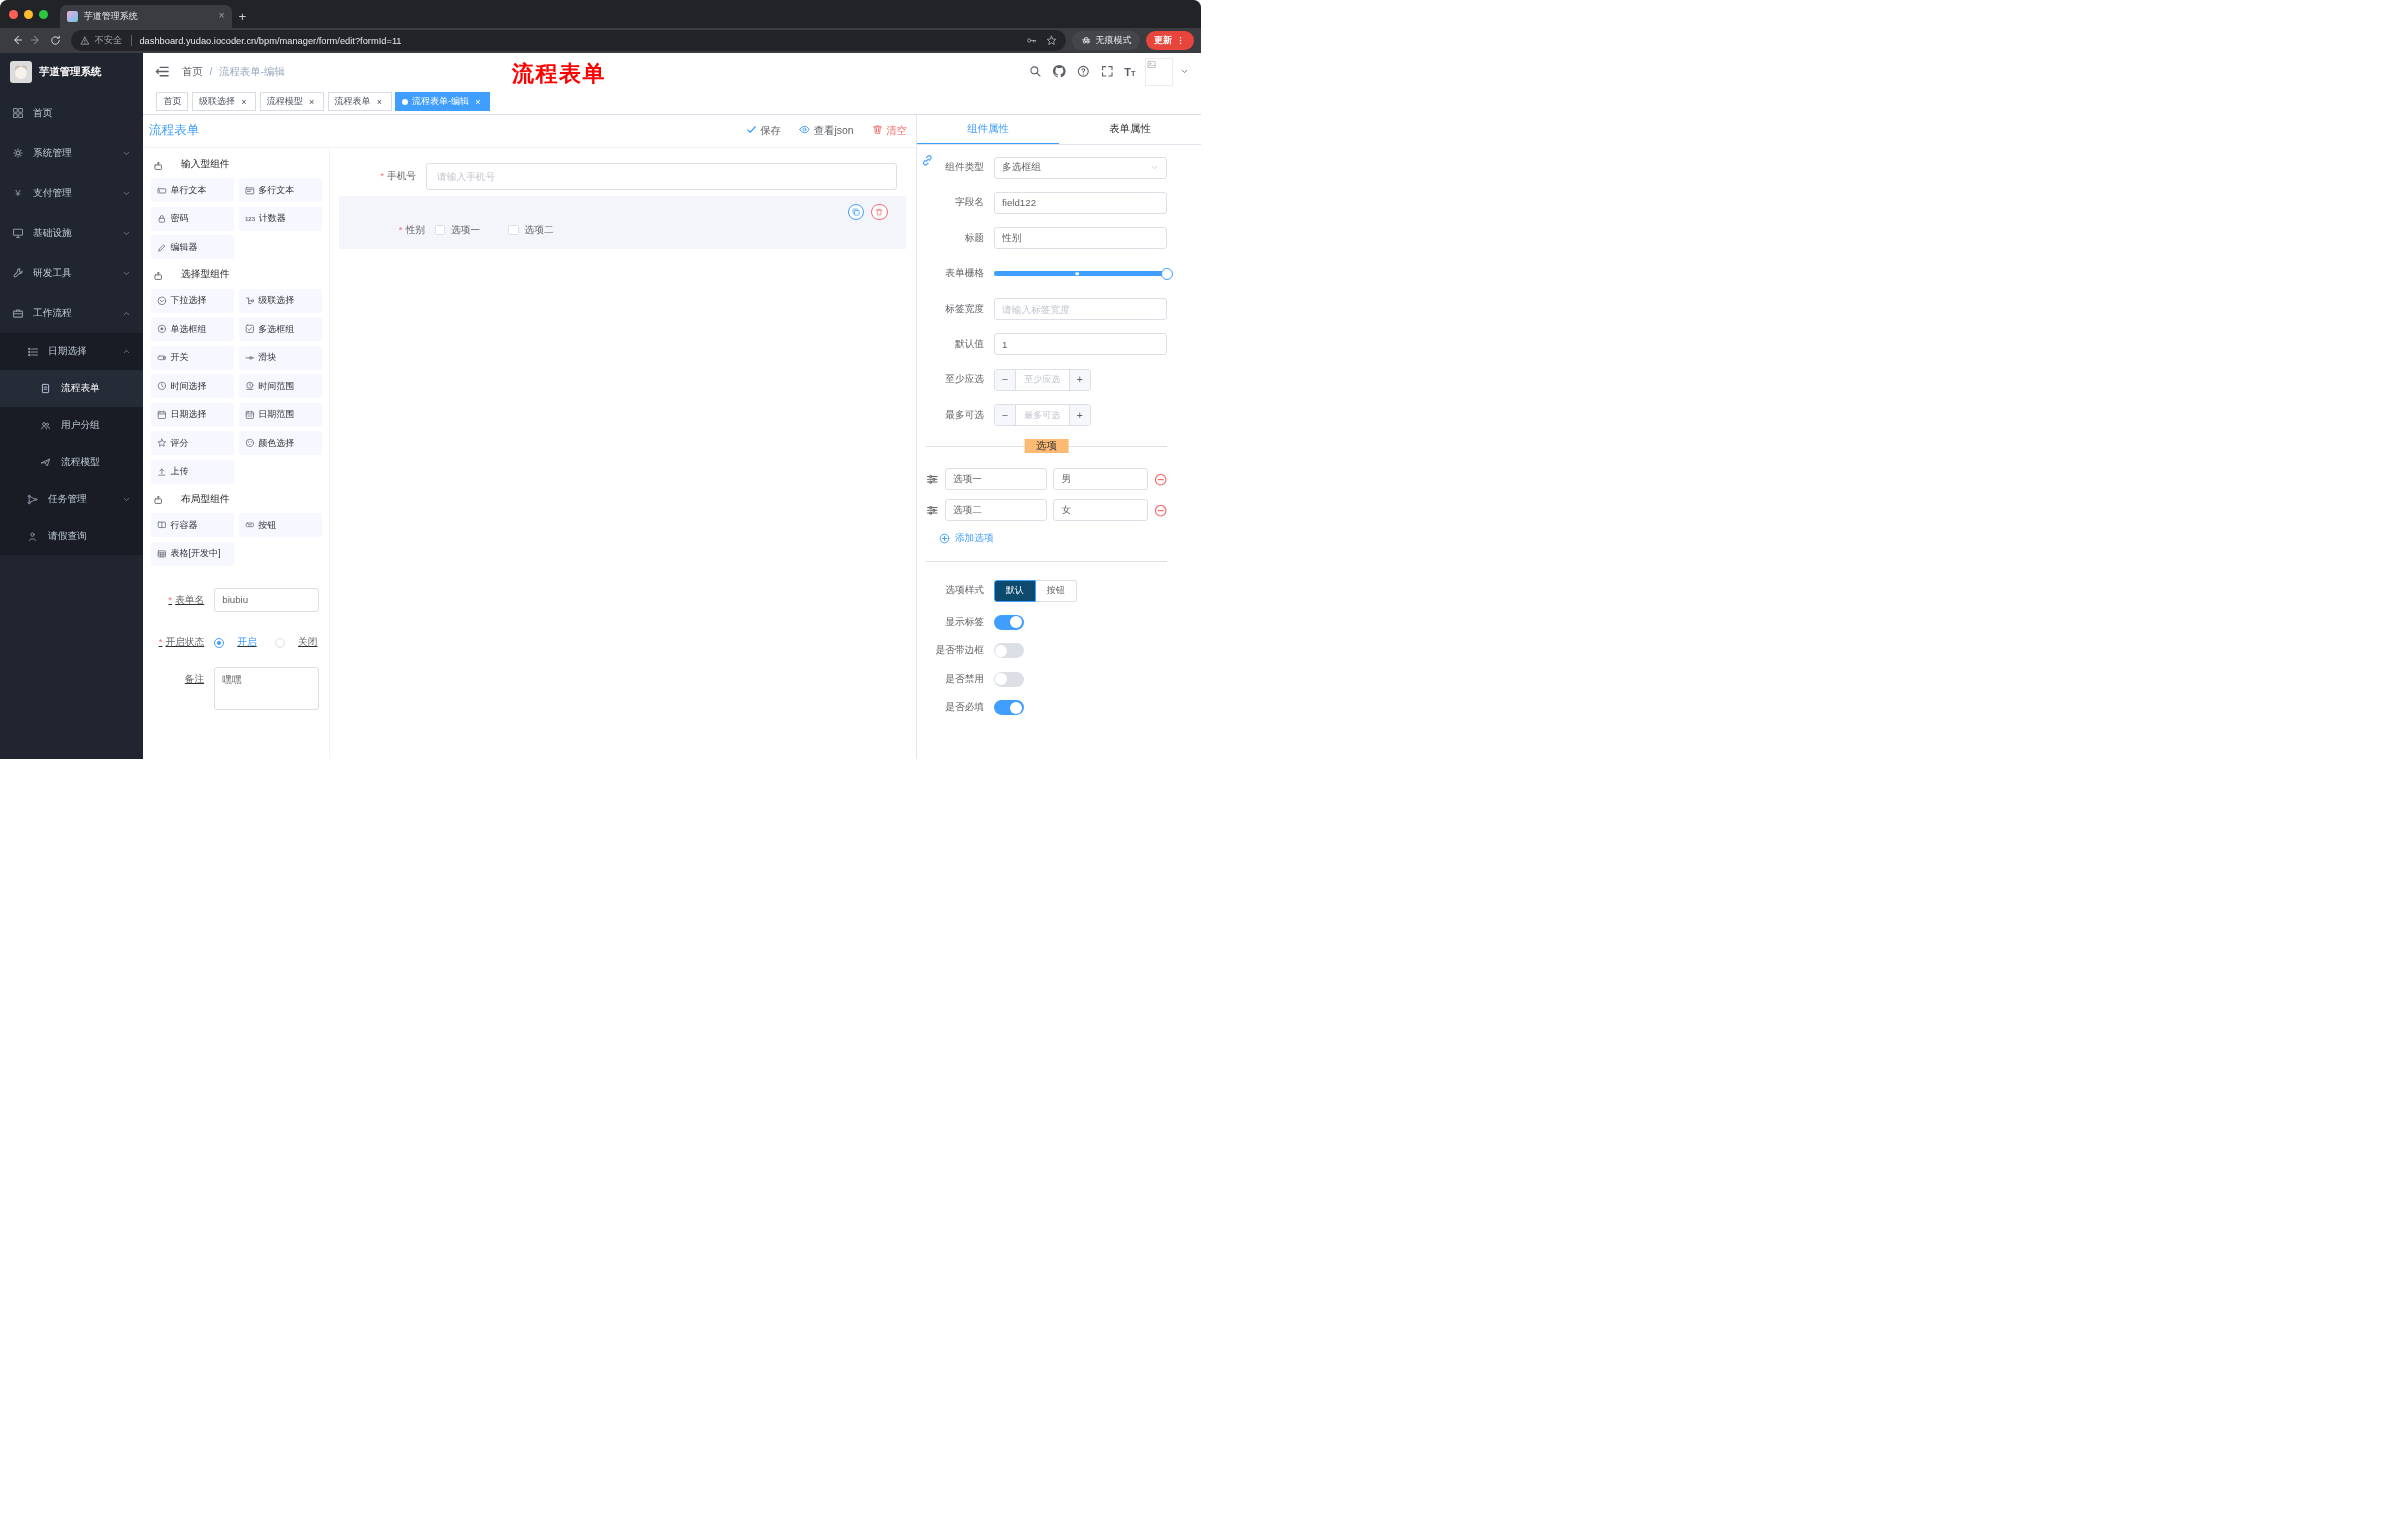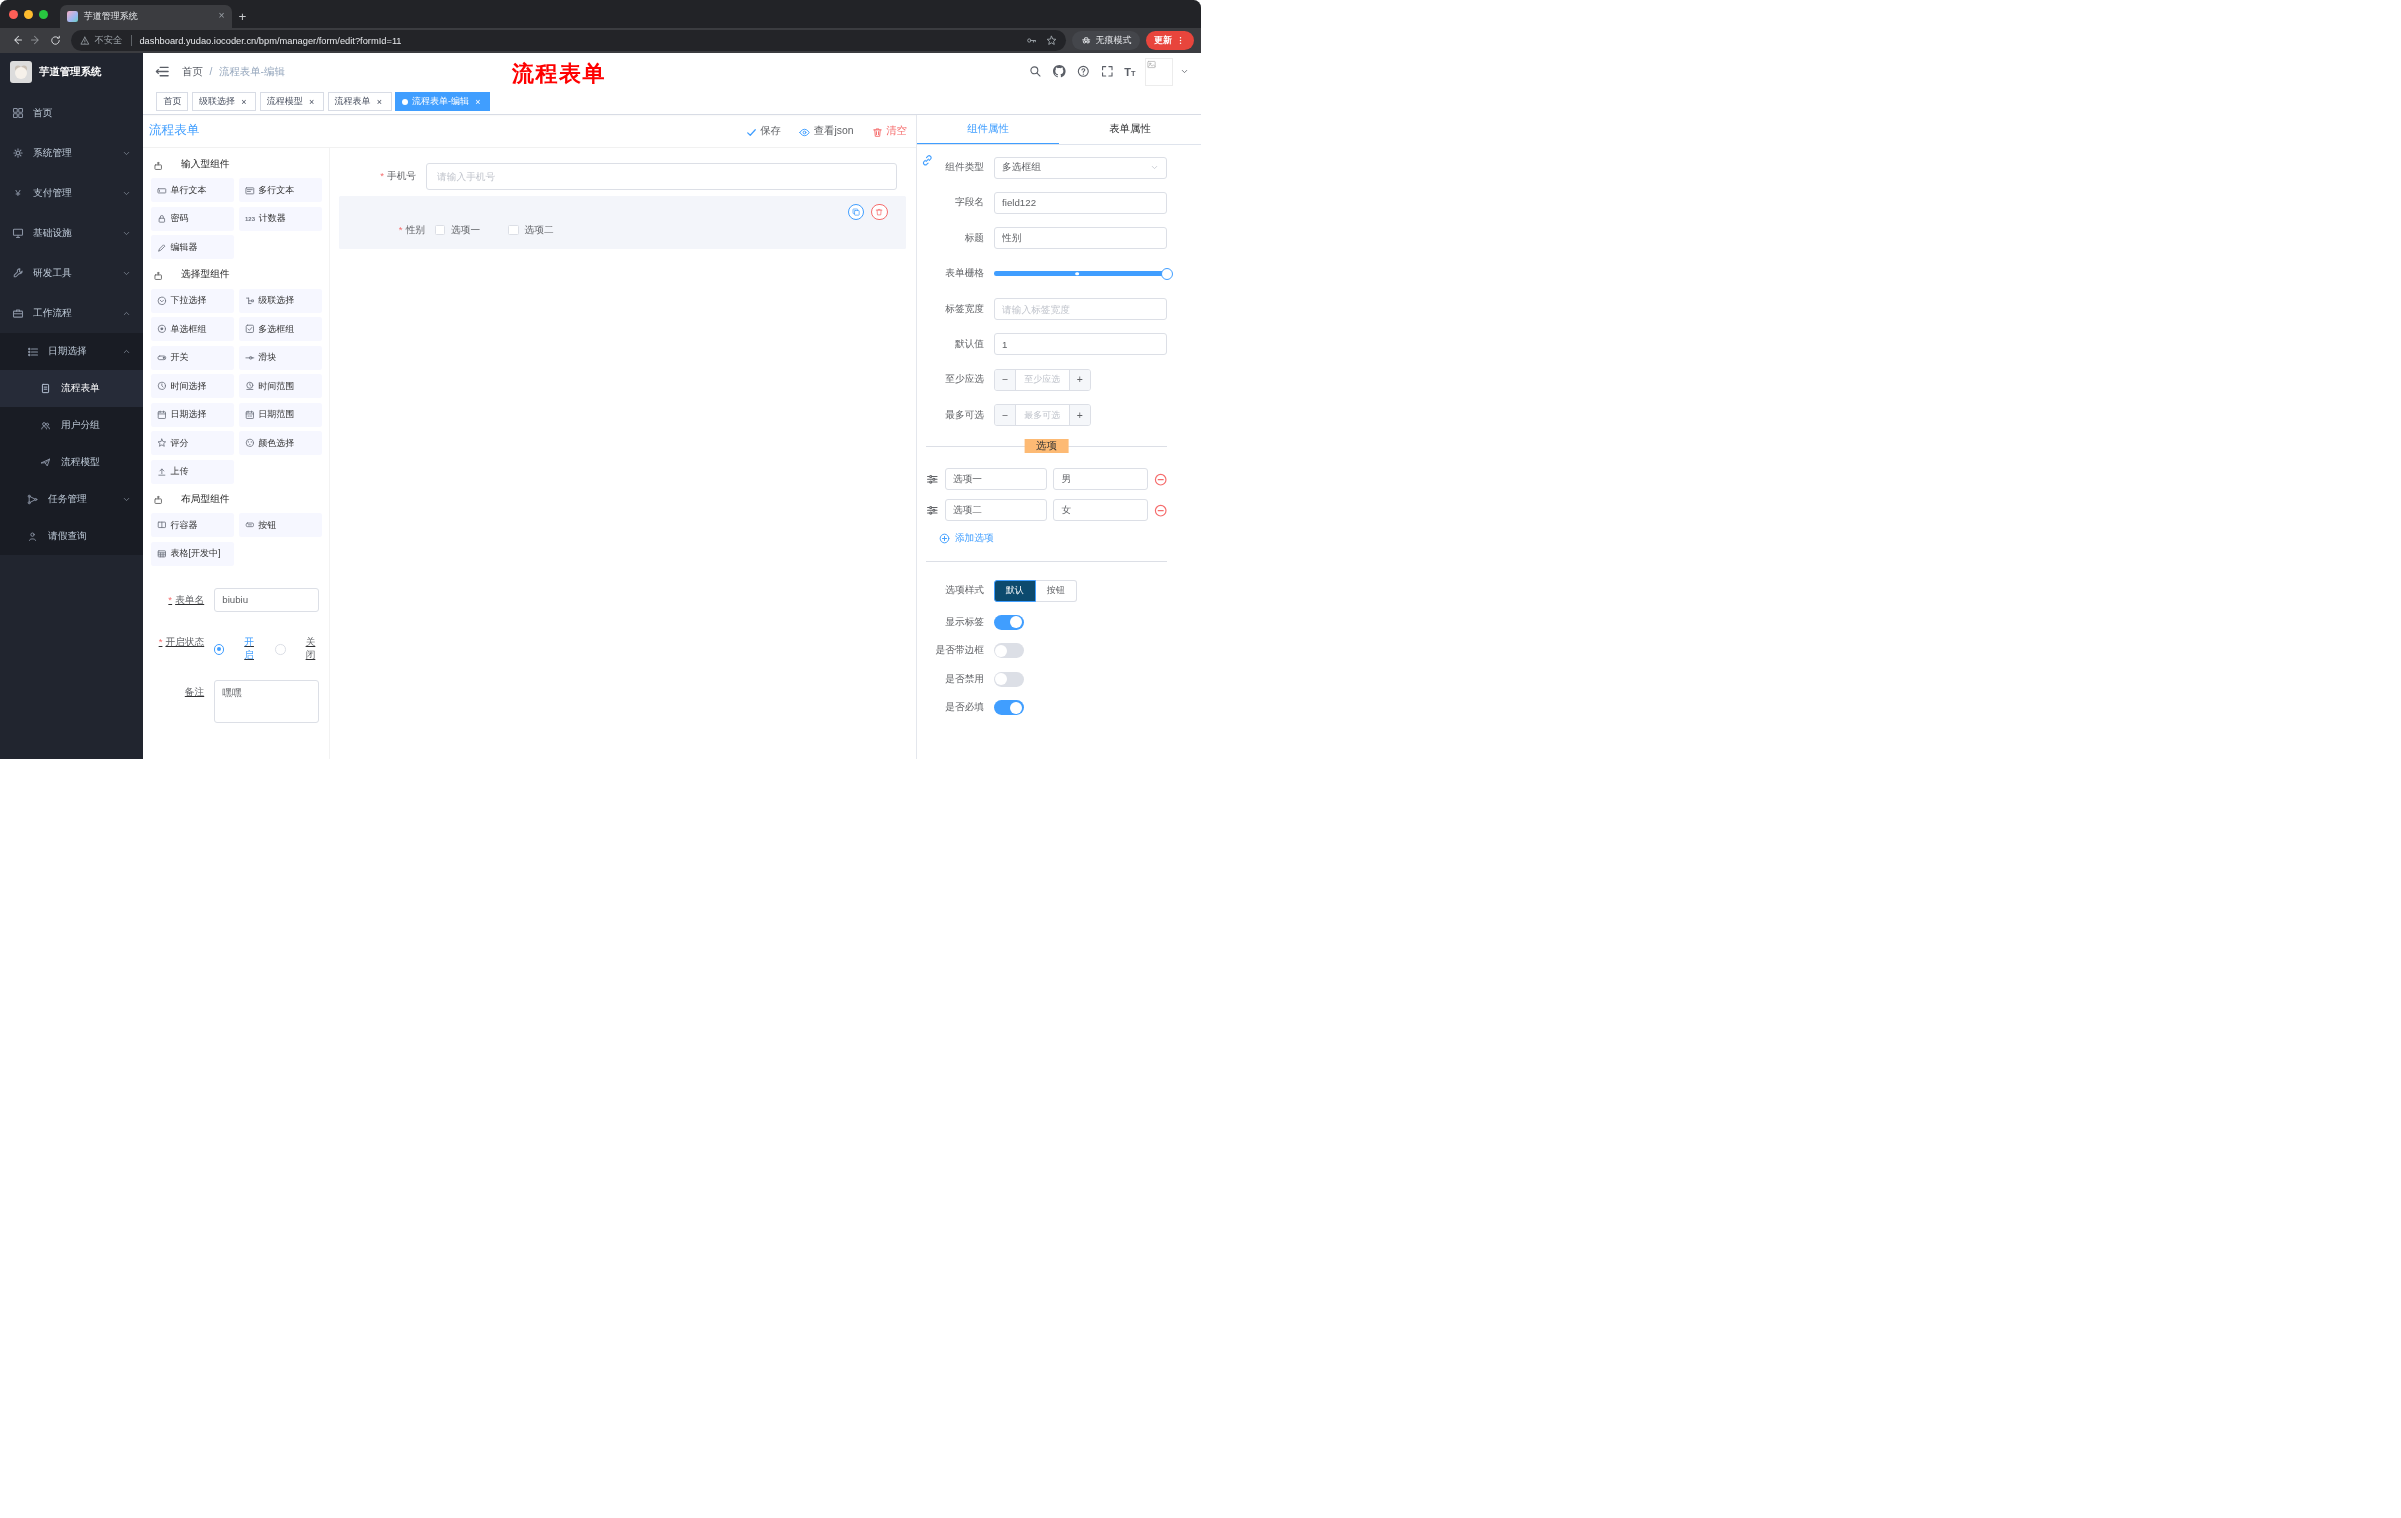--- a/index.html
+++ b/index.html
@@ -76,7 +76,7 @@
   .dz-header { height:33px; display:flex; align-items:center; padding:0 9px 0 6px; border-bottom:0.7px solid #f1f1f1; flex-shrink:0; }
   .dz-title { color:#409eff; font-size:12.6px; font-weight:500; }
   .dz-actions { margin-left:auto; display:flex; gap:18px; align-items:center; font-size:10.4px; }
-  .act { display:flex; align-items:flex-end; gap:3.7px; color:#606266; cursor:pointer; }
+  .act { display:flex; align-items:flex-start; gap:3.7px; color:#606266; cursor:pointer; }
   .act .aic { width:11px; height:11px; color:#409eff; }
   .act.danger { color:#f56c6c; }
   .act.danger .aic { color:#f56c6c; }

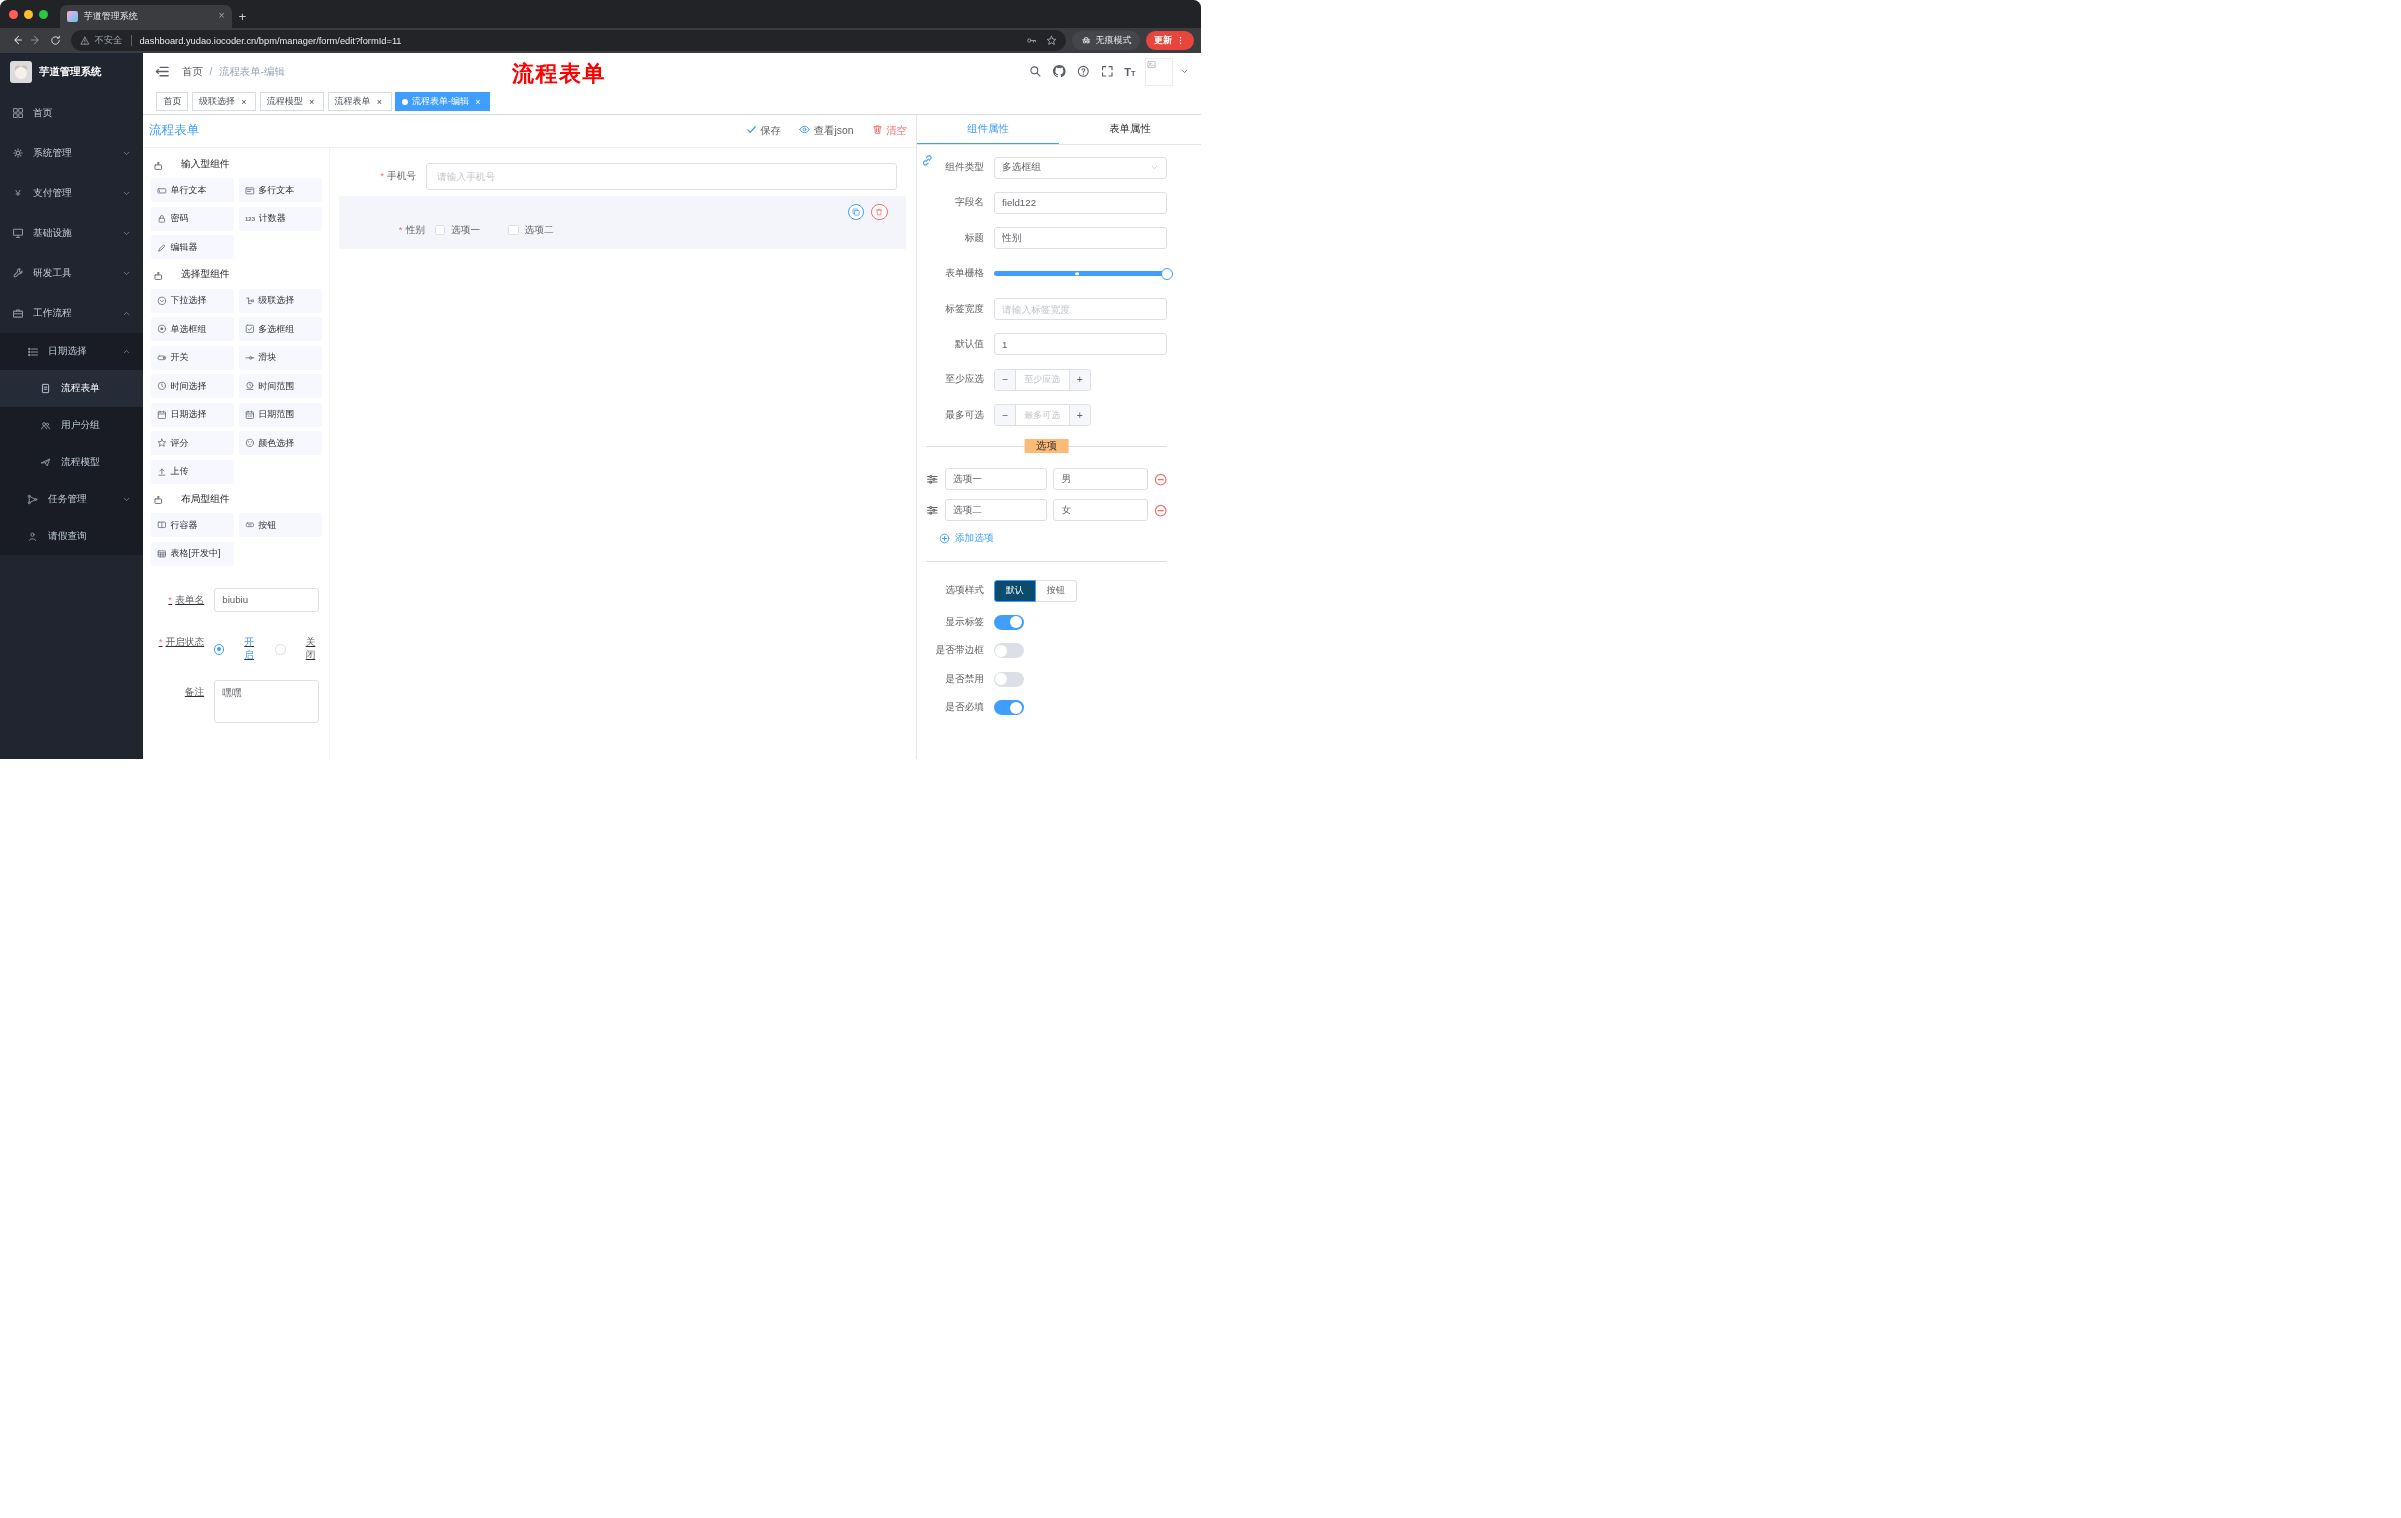--- a/index.html
+++ b/index.html
@@ -101,7 +101,7 @@
   .inp { width:100%; height:24px; border:0.7px solid #dcdfe6; border-radius:3px; padding:0 7.4px; font-size:9.7px; color:#606266; outline:none; background:#fff; font-family:inherit; }
   ::placeholder { color:#c0c4cc; opacity:1; }
   .rgroup { display:flex; gap:18px; padding-top:6.7px; font-size:9.7px; }
-  .radio { display:flex; align-items:center; gap:20px; color:#606266; cursor:pointer; }
+  .radio { display:flex; align-items:center; gap:13px; color:#606266; cursor:pointer; }
   .rb { width:10.4px; height:10.4px; border:0.7px solid #dcdfe6; border-radius:50%; background:#fff; position:relative; flex-shrink:0; }
   .radio.checked { color:#409eff; }
   .radio.checked .rb { border-color:#409eff; }

